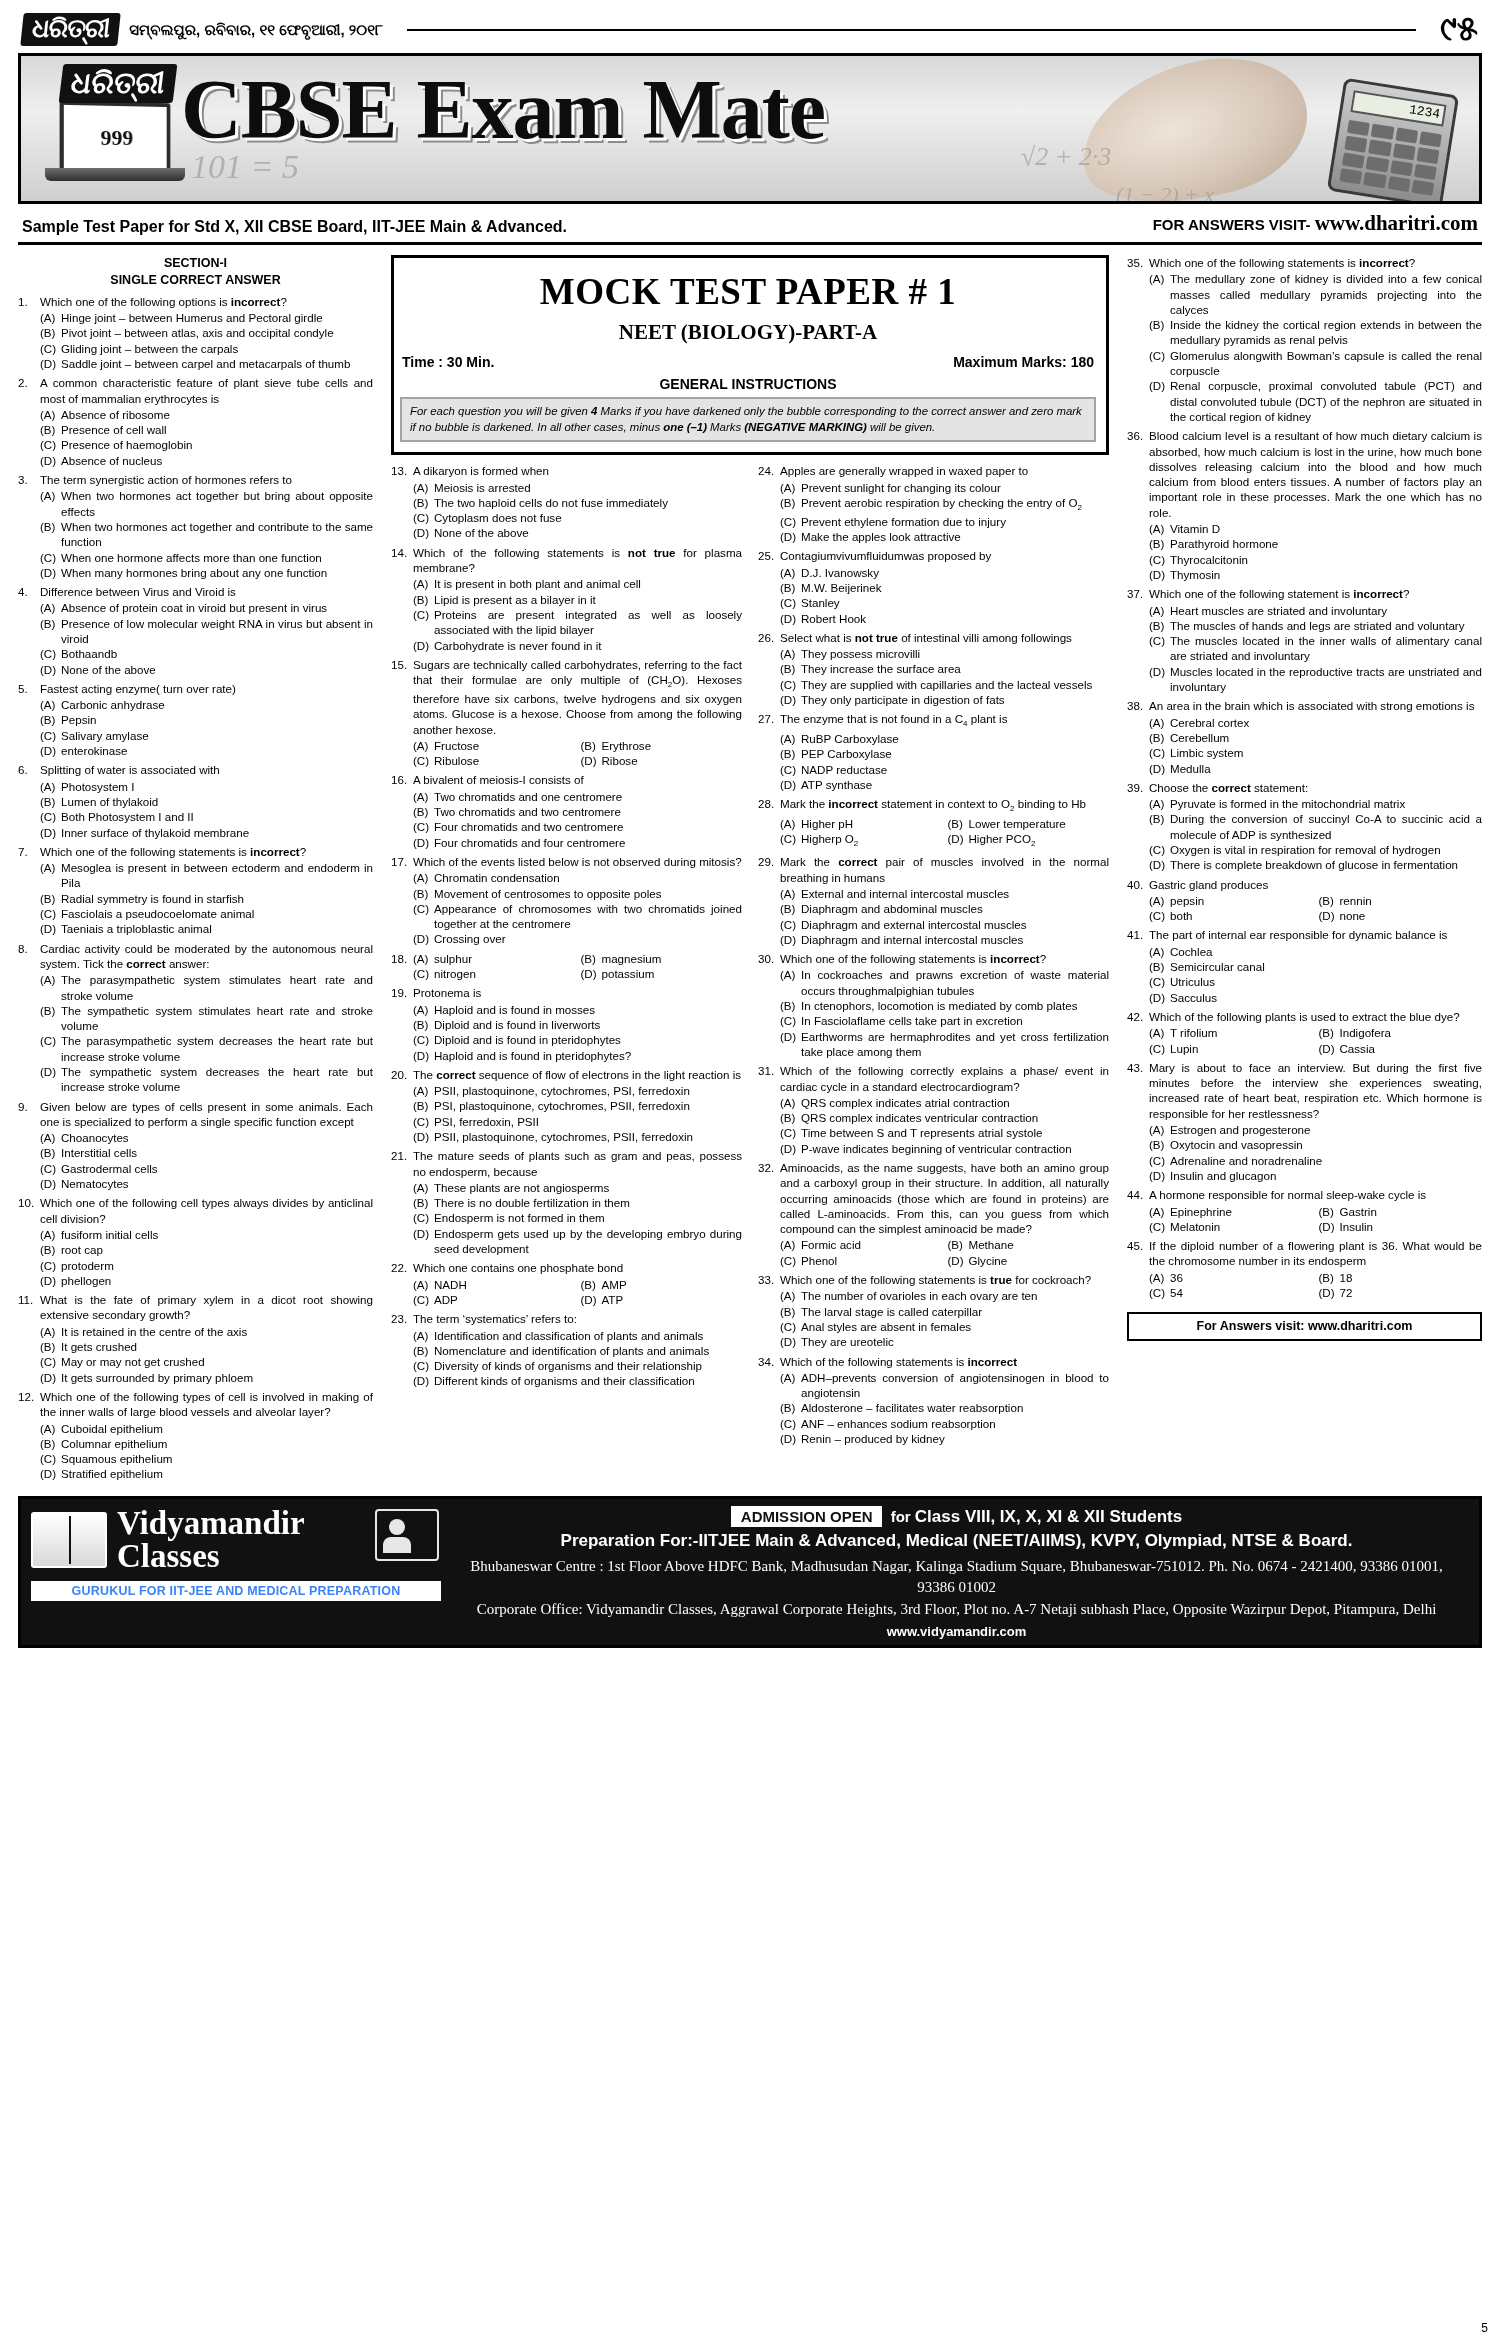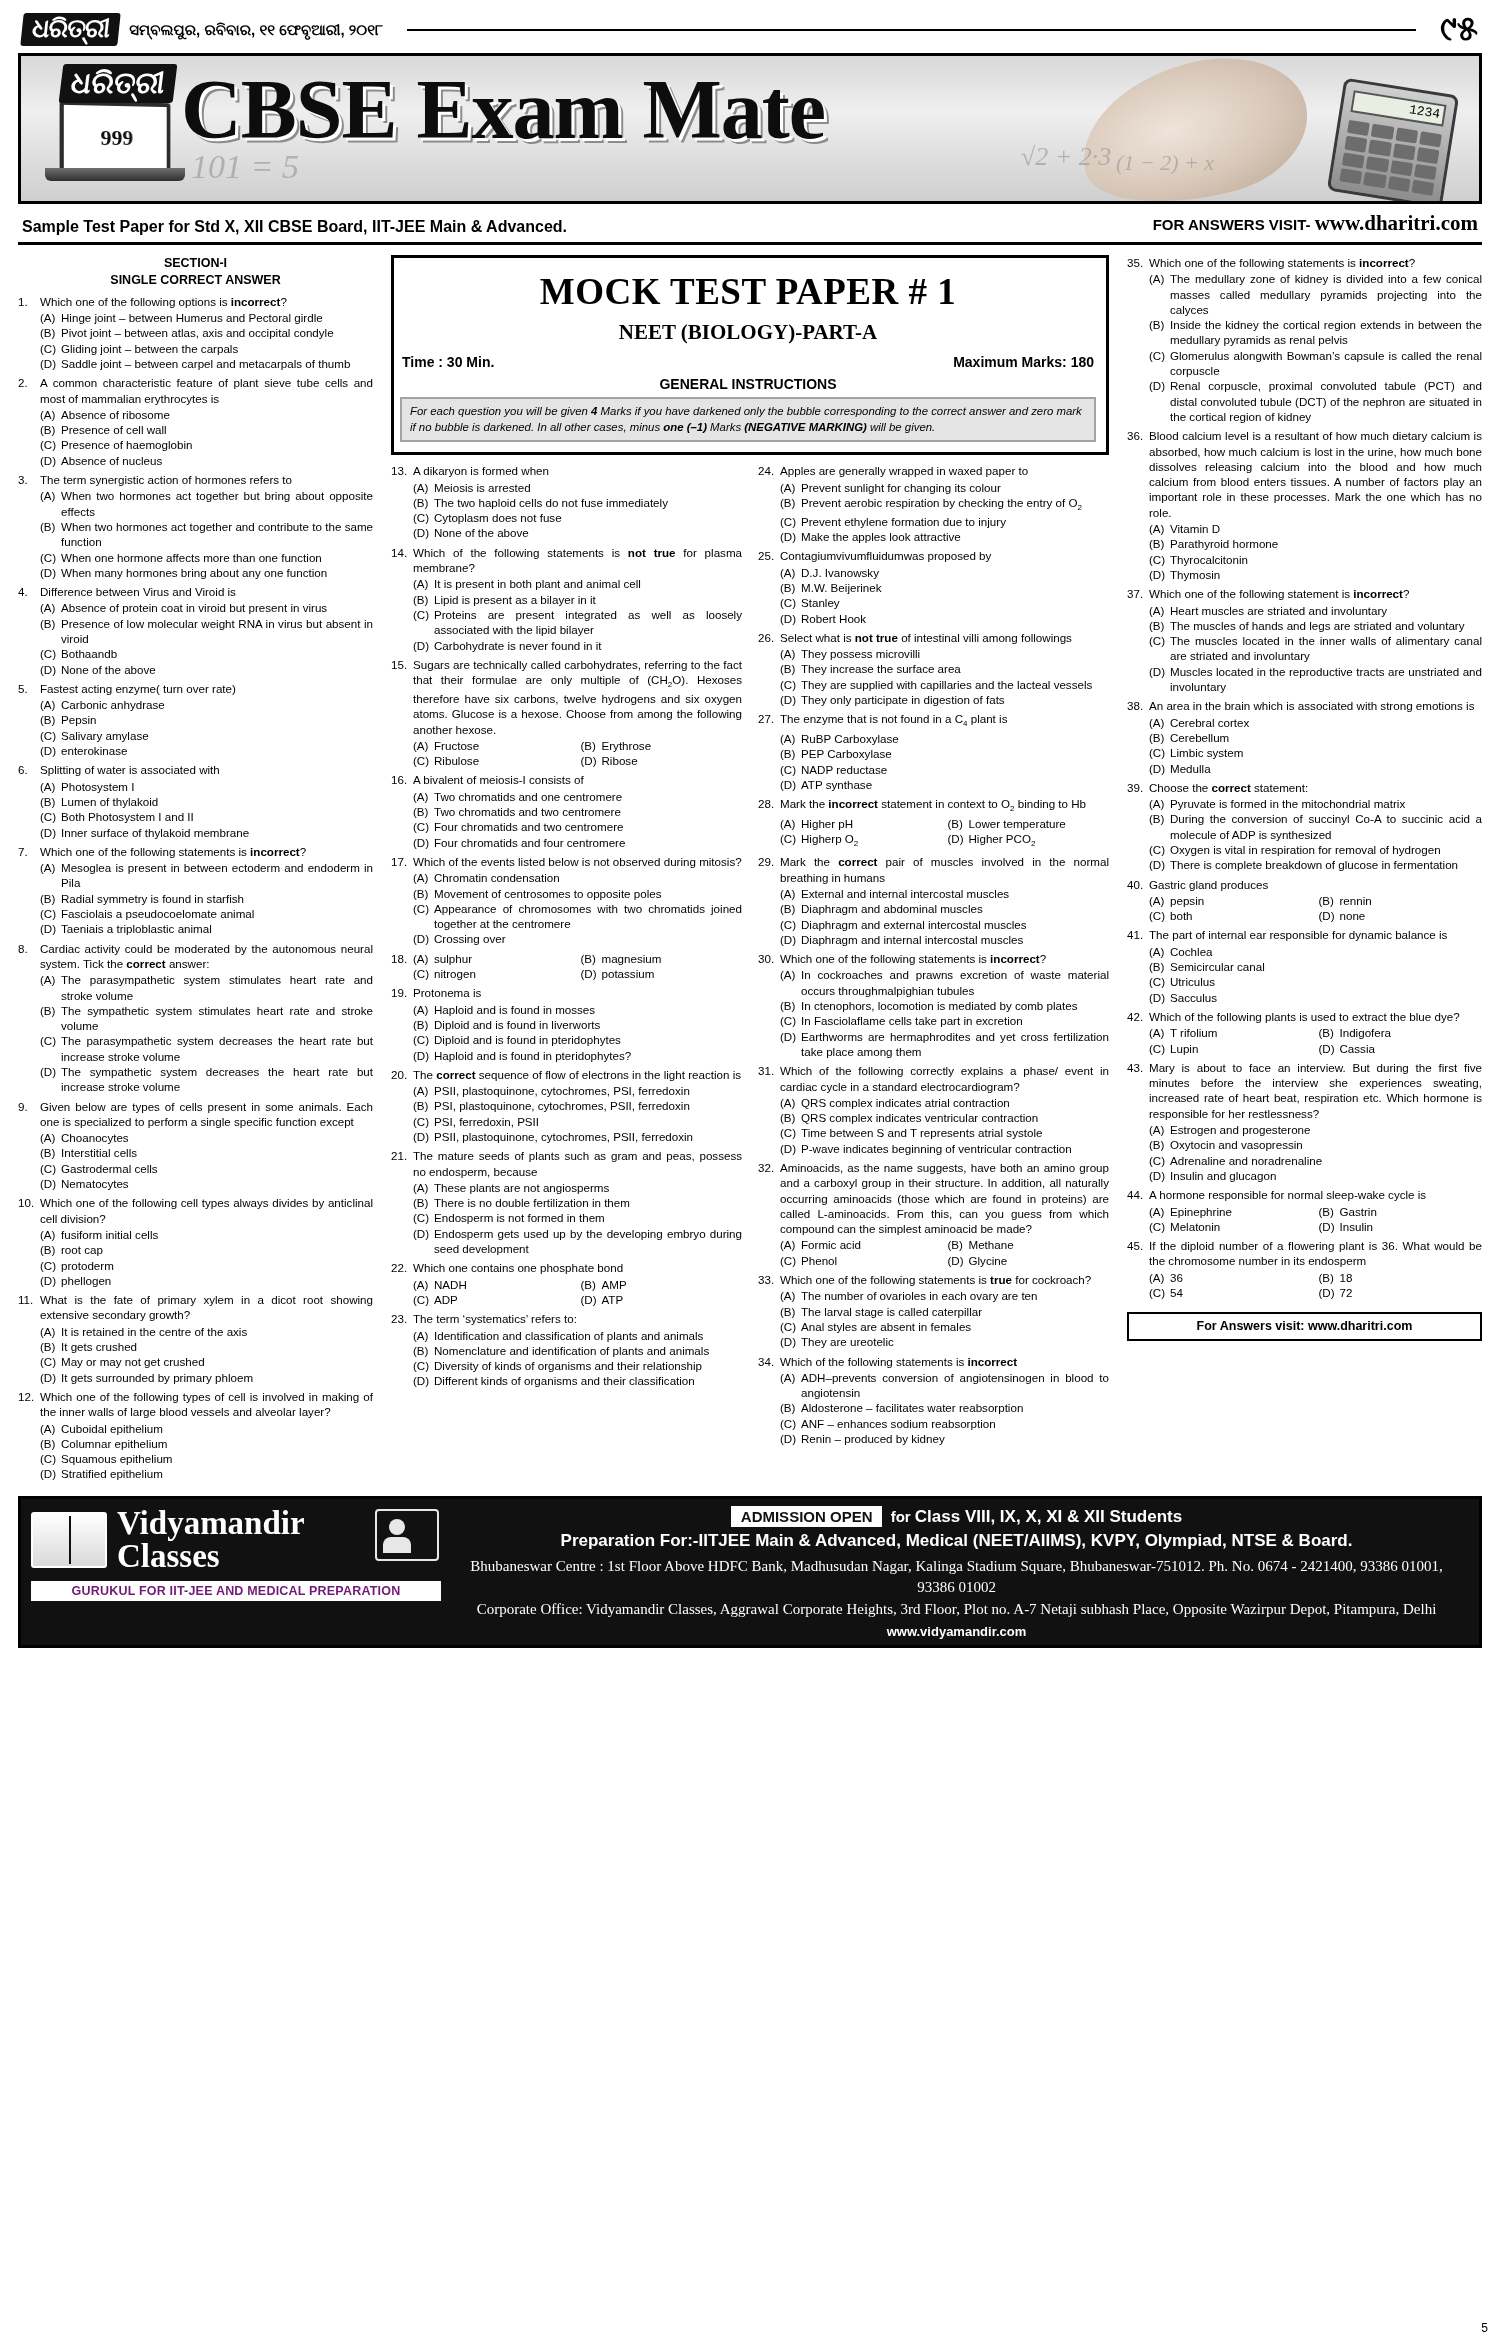--- a/index.html
+++ b/index.html
@@ -71,7 +71,7 @@
   }
   .banner .m1{position:absolute;left:170px;top:92px;font-size:34px;font-style:italic;}
   .banner .m2{position:absolute;left:1000px;top:86px;font-size:26px;font-style:italic;}
-  .banner .m3{position:absolute;left:1095px;top:94px;font-size:22px;font-style:italic;}
+  .banner .m3{position:absolute;left:1095px;top:126px;font-size:22px;font-style:italic;}
   .banner .laptop{
     position:absolute;left:24px;top:46px;width:140px;height:86px;
   }

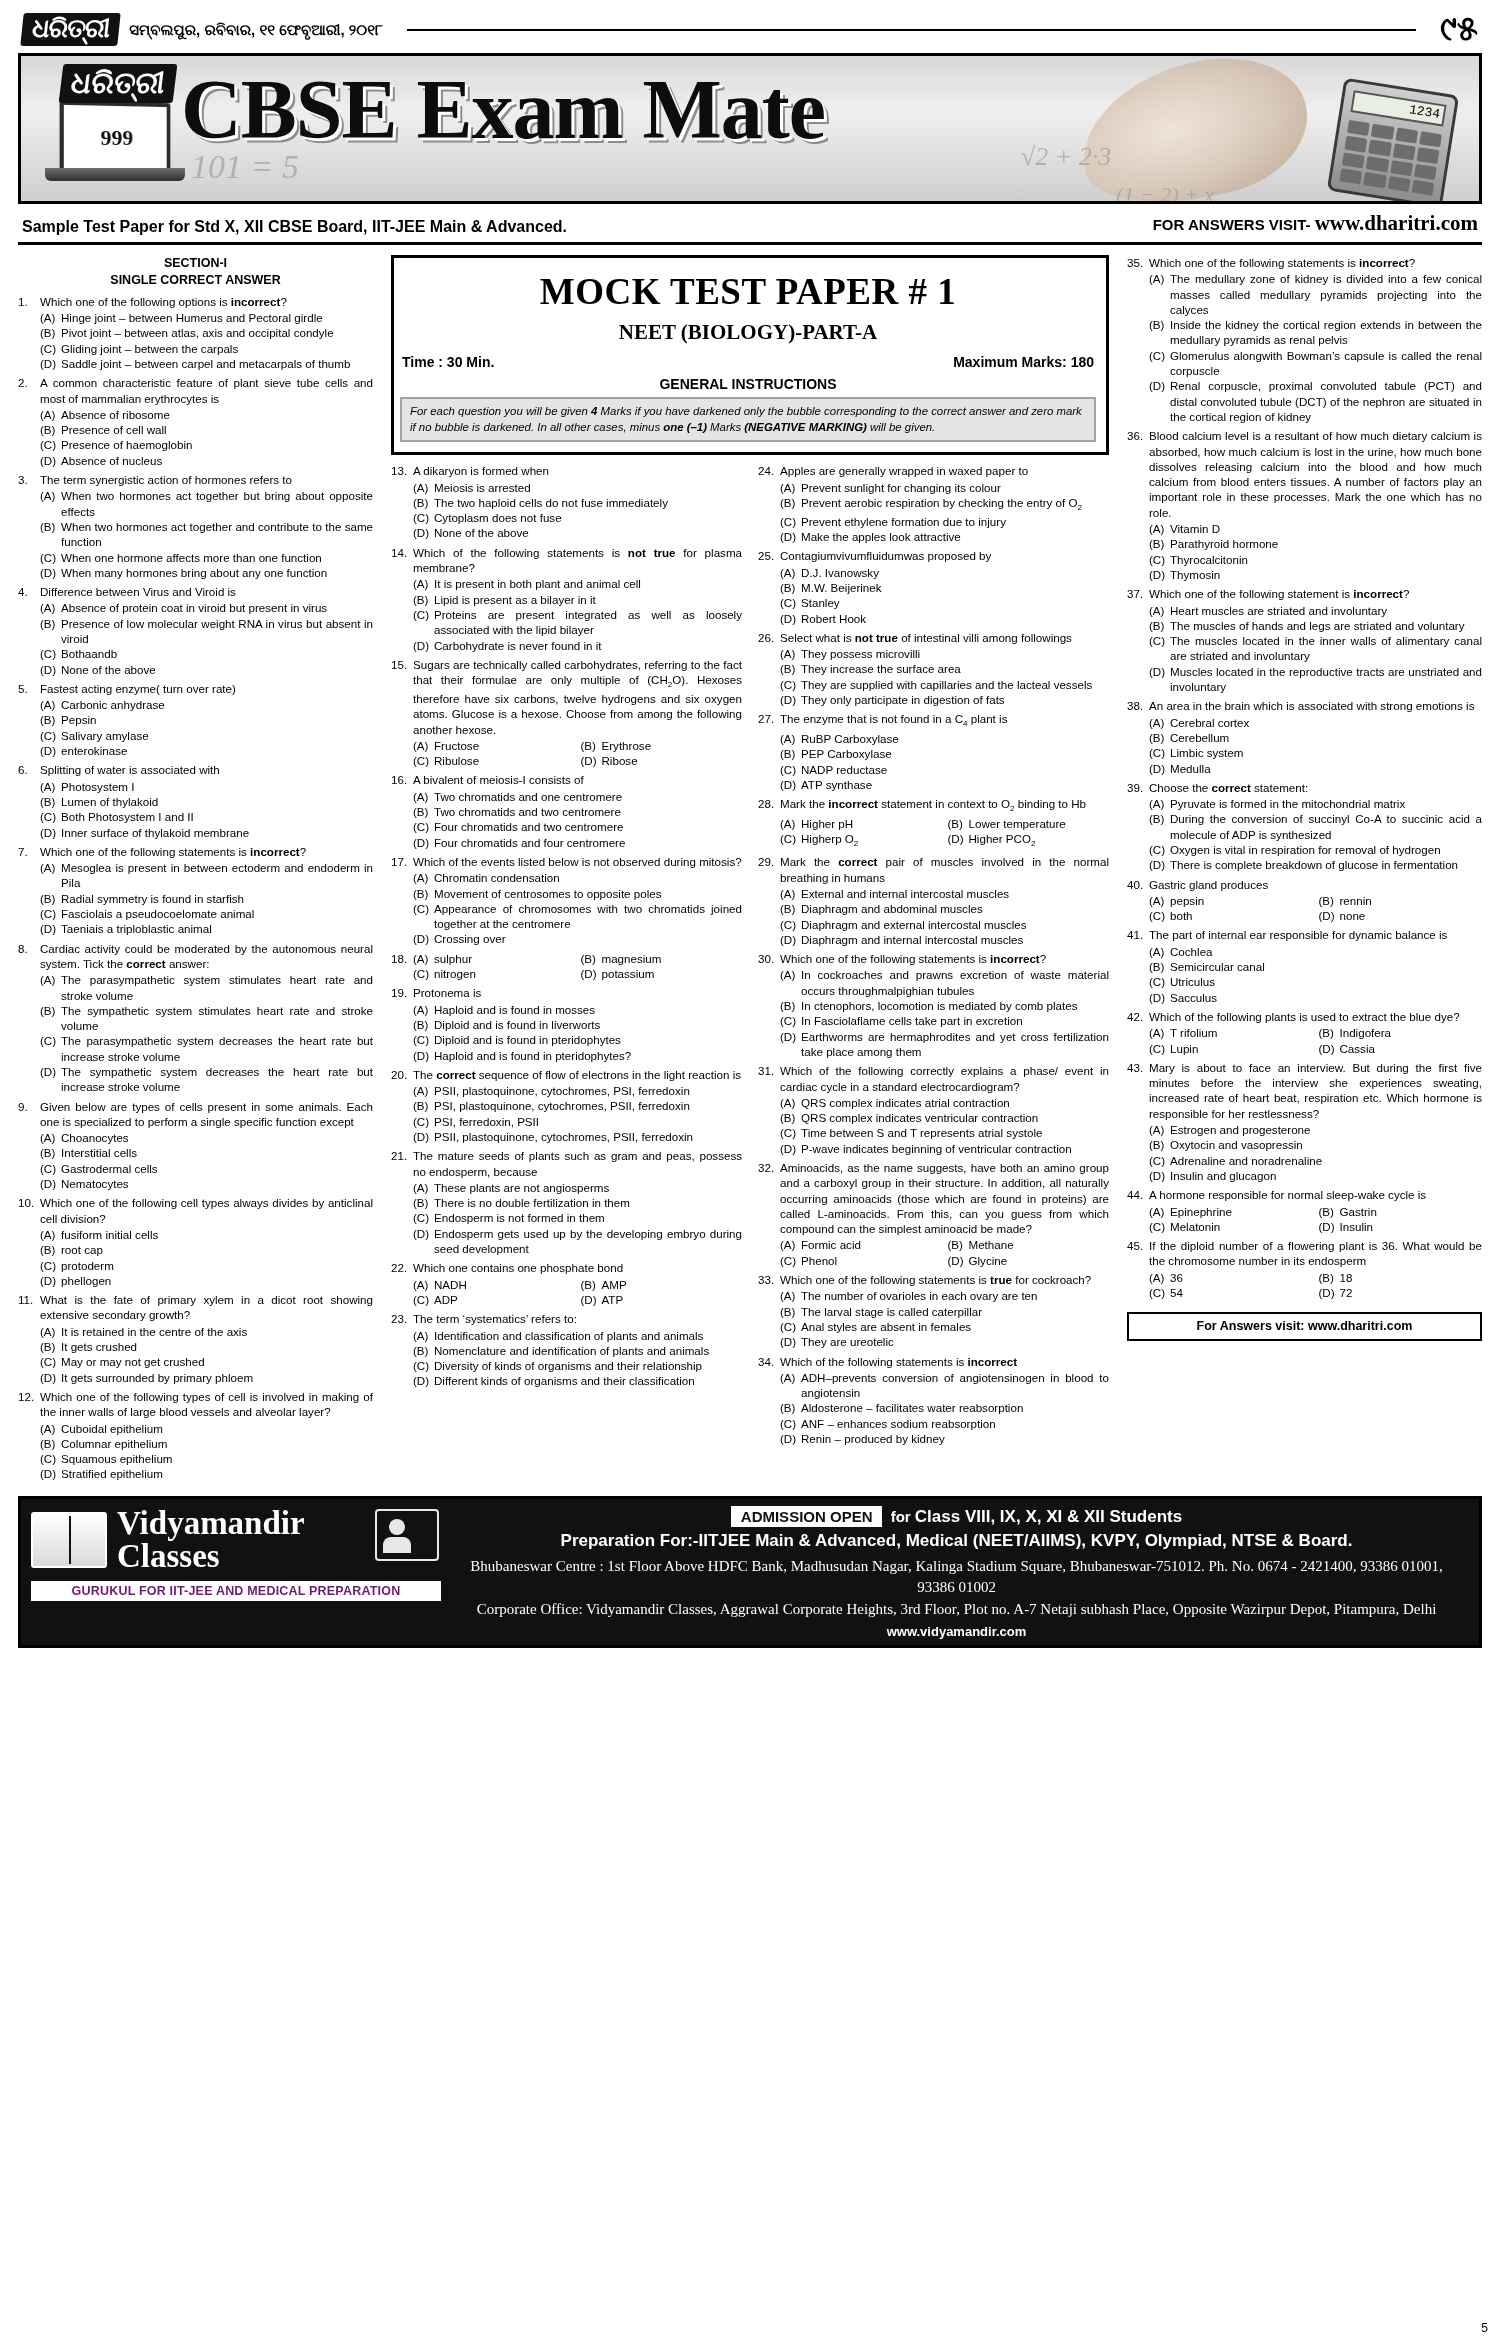--- a/index.html
+++ b/index.html
@@ -279,7 +279,7 @@
   }
   .ad-tag{
     margin-top:7px;
-    background:#fff;color:#701a75;
+    background:#fff;color:#3b82f6;
     font-weight:bold;font-size:12.5px;
     text-align:center;padding:3px 2px;
     letter-spacing:.2px;

